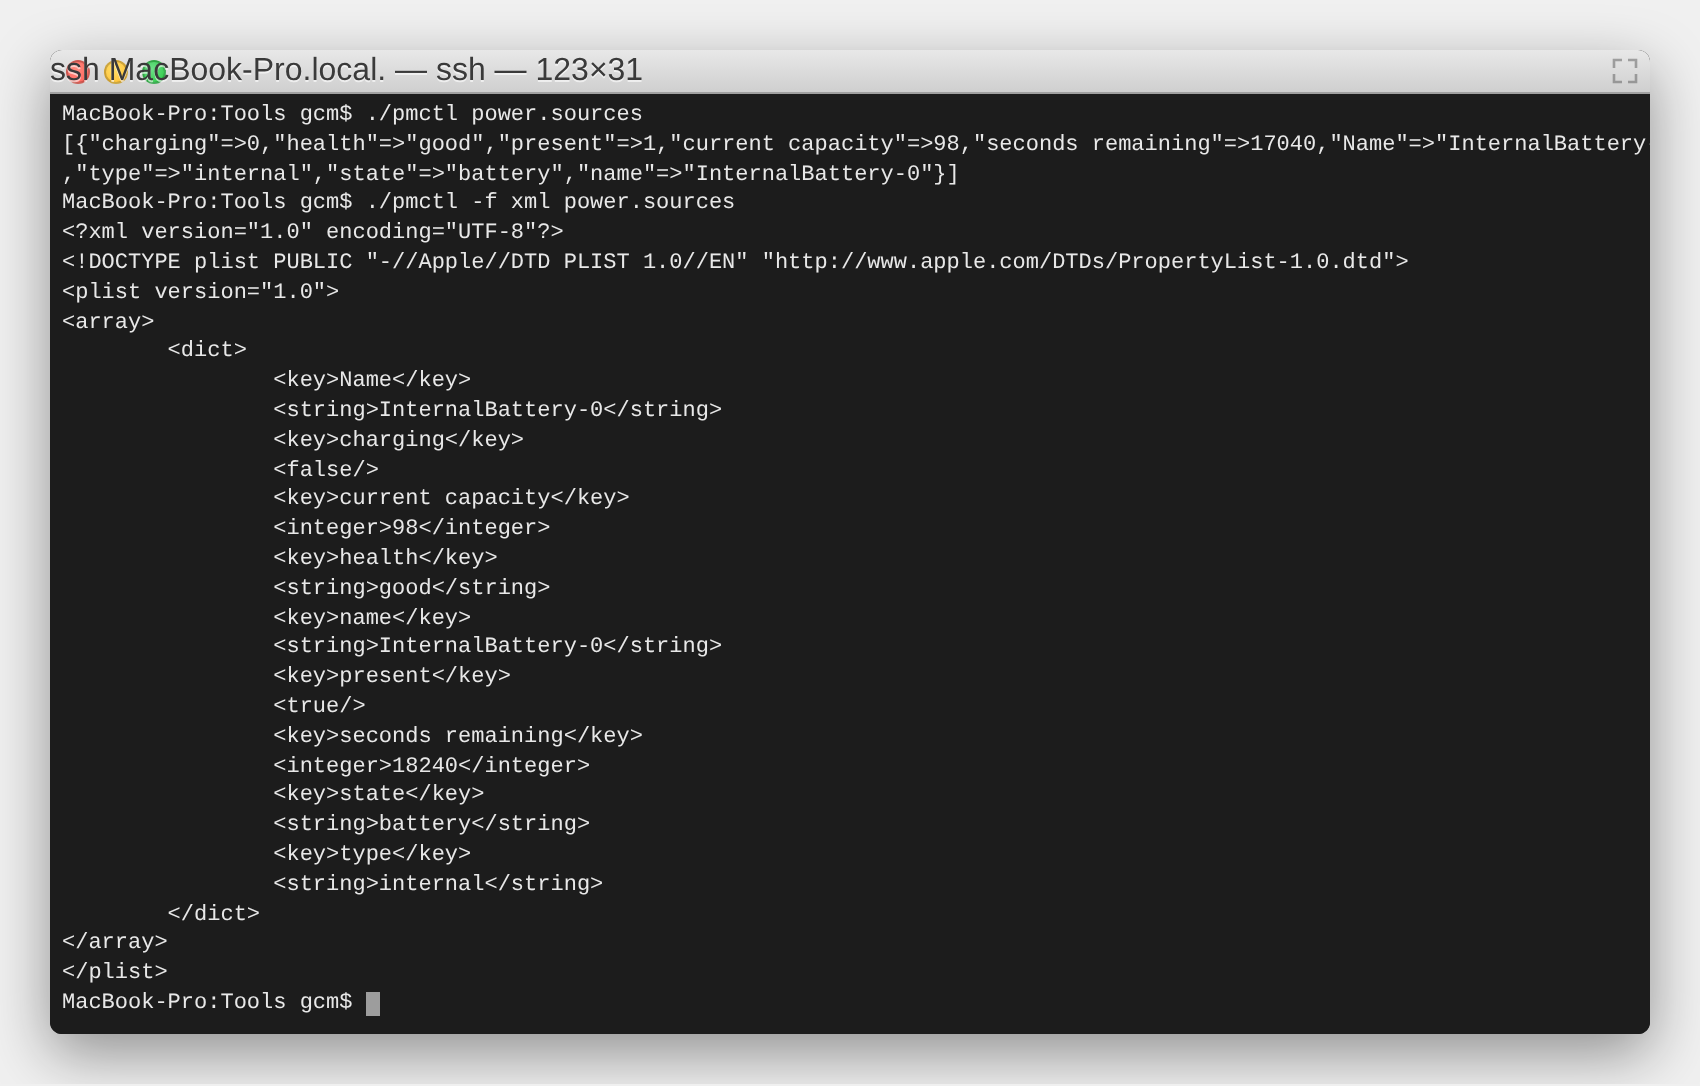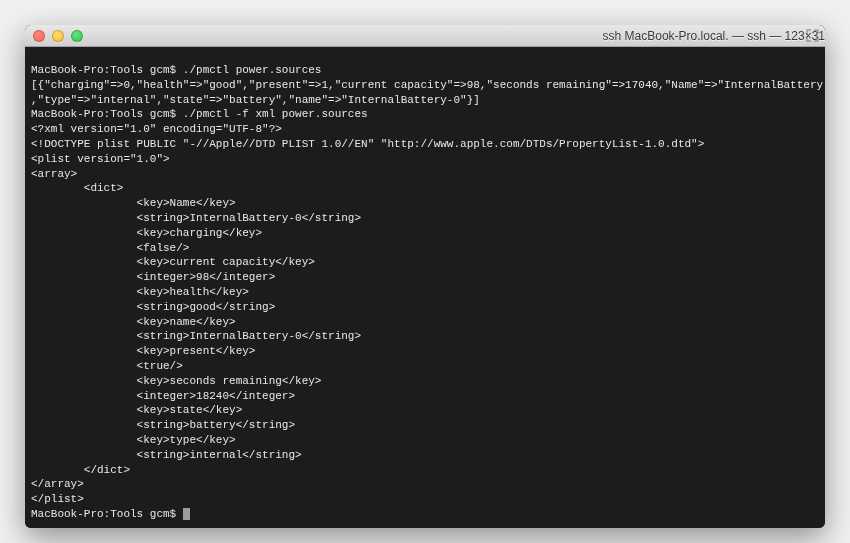--- a/index.html
+++ b/index.html
@@ -49,9 +49,9 @@
       position: absolute;
       left: 0;
       right: 0;
-      text-align: right;
+      text-align: left;
       font-family: "Lucida Grande", "Helvetica Neue", sans-serif;
-      font-size: 12px;
+      font-size: 16px;
       color: #3a3a3a;
       pointer-events: none;
       text-shadow: 0 1px 0 rgba(255,255,255,0.6);

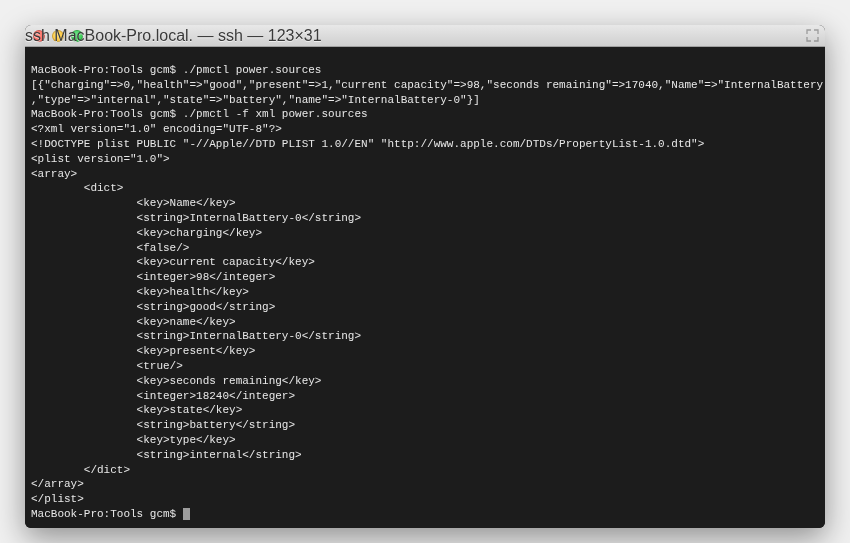--- a/index.html
+++ b/index.html
@@ -70,7 +70,7 @@
       color: #e8e8e8;
       font-size: 11px;
       line-height: 14.8px;
-      padding: 16px 6px 6px 6px;
+      padding: 4px 6px 6px 6px;
       white-space: pre;
       font-family: Menlo, Monaco, "Courier New", monospace;
       min-height: 470px;

